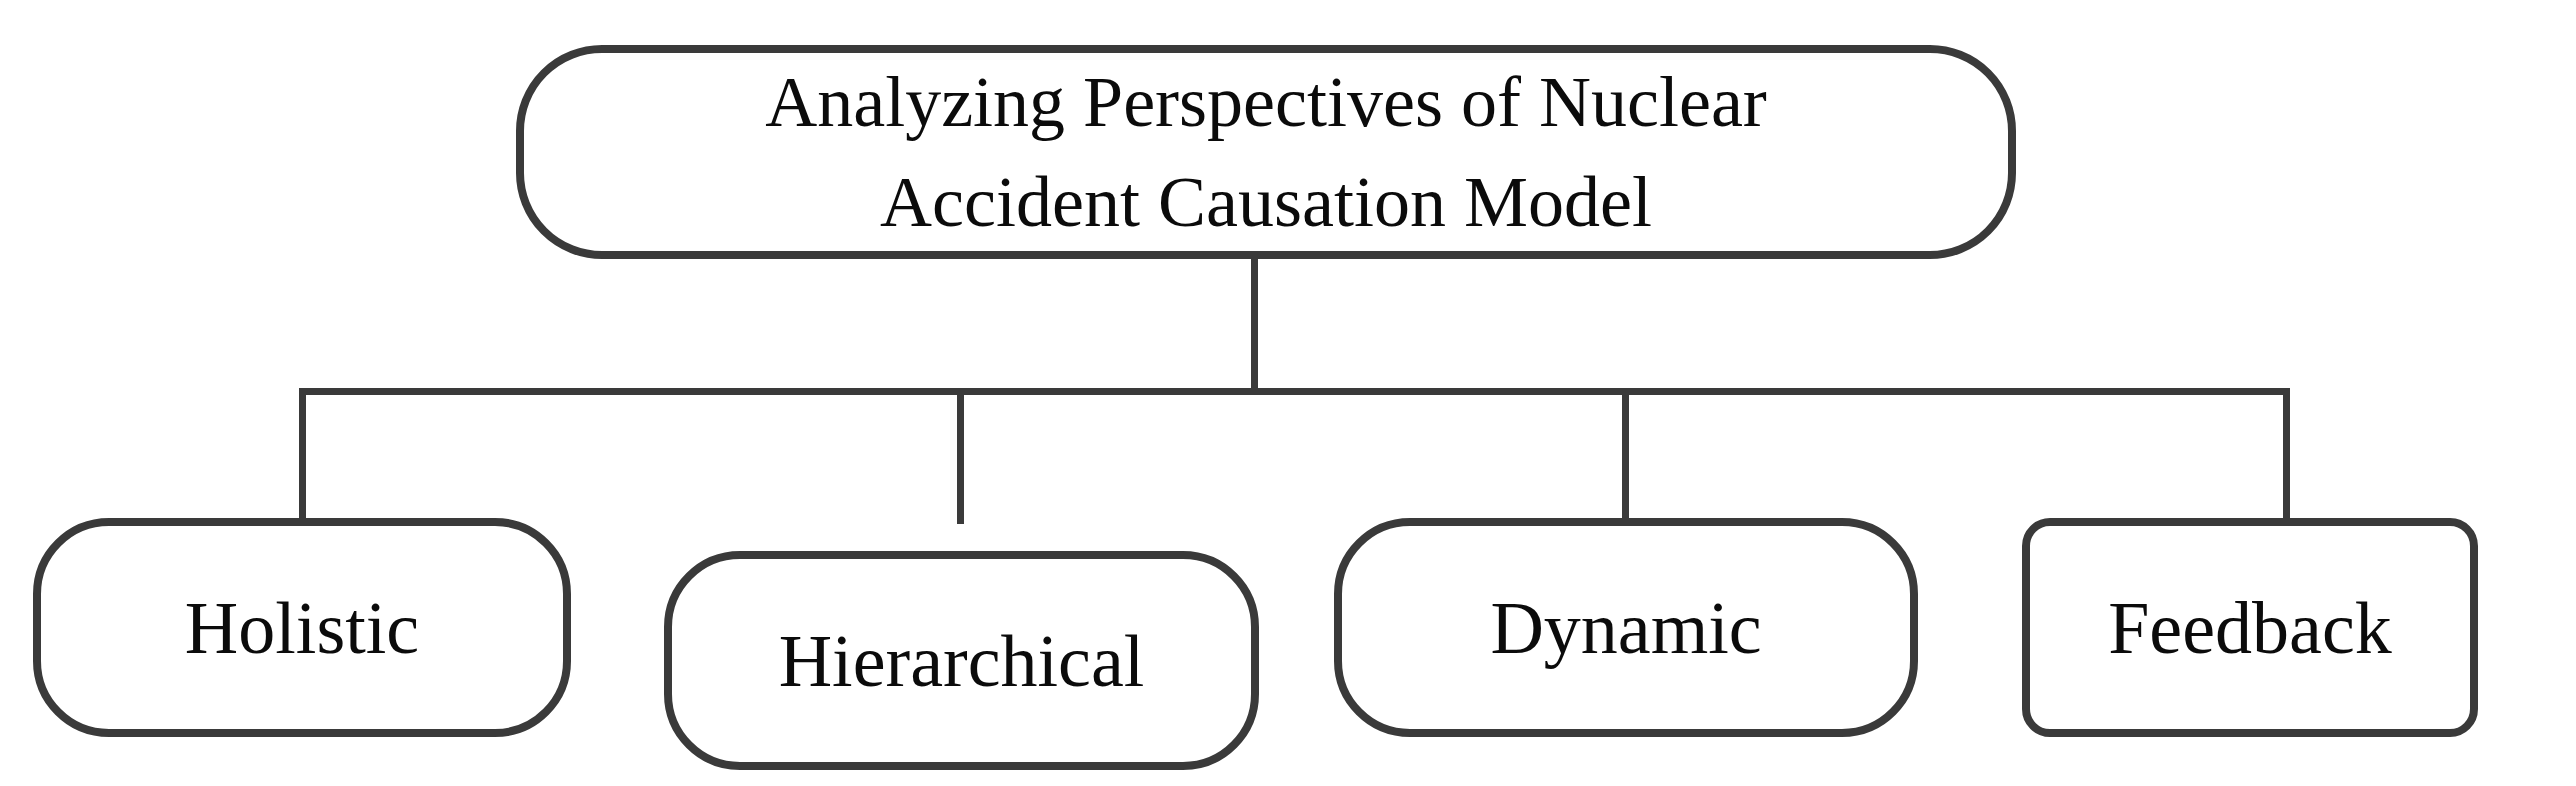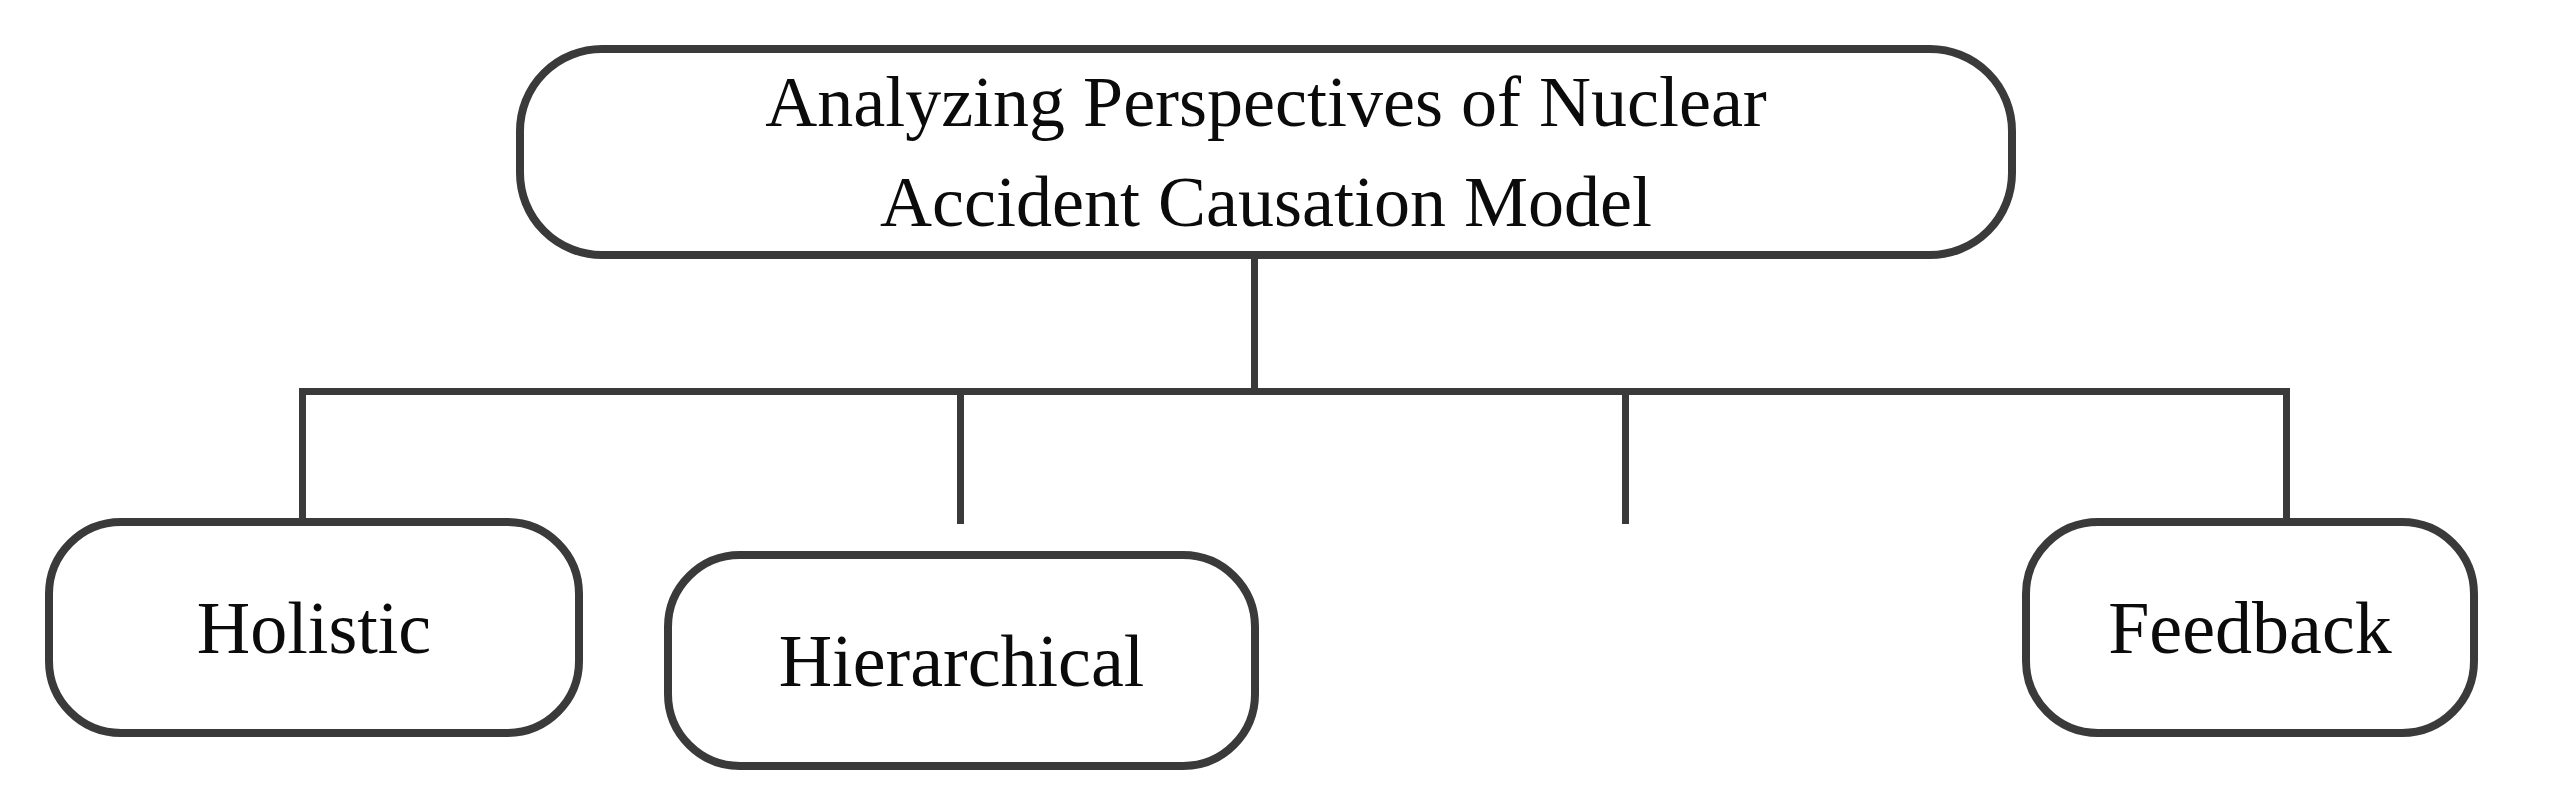--- a/index.html
+++ b/index.html
@@ -49,7 +49,7 @@
     font-size: 74px;
     line-height: 86px;
   }
-  .node.child.c0 { left: 45px;   width: 538px; text-align: center; }
+  .node.child.c0 { left: 33px;   width: 538px; text-align: center; }
   .node.child.c1 { left: 664px;  width: 595px; margin-top: 33px; }
   .node.child.c2 { left: 1334px; width: 584px; }
   .node.child.c3 { left: 2022px; width: 456px; }

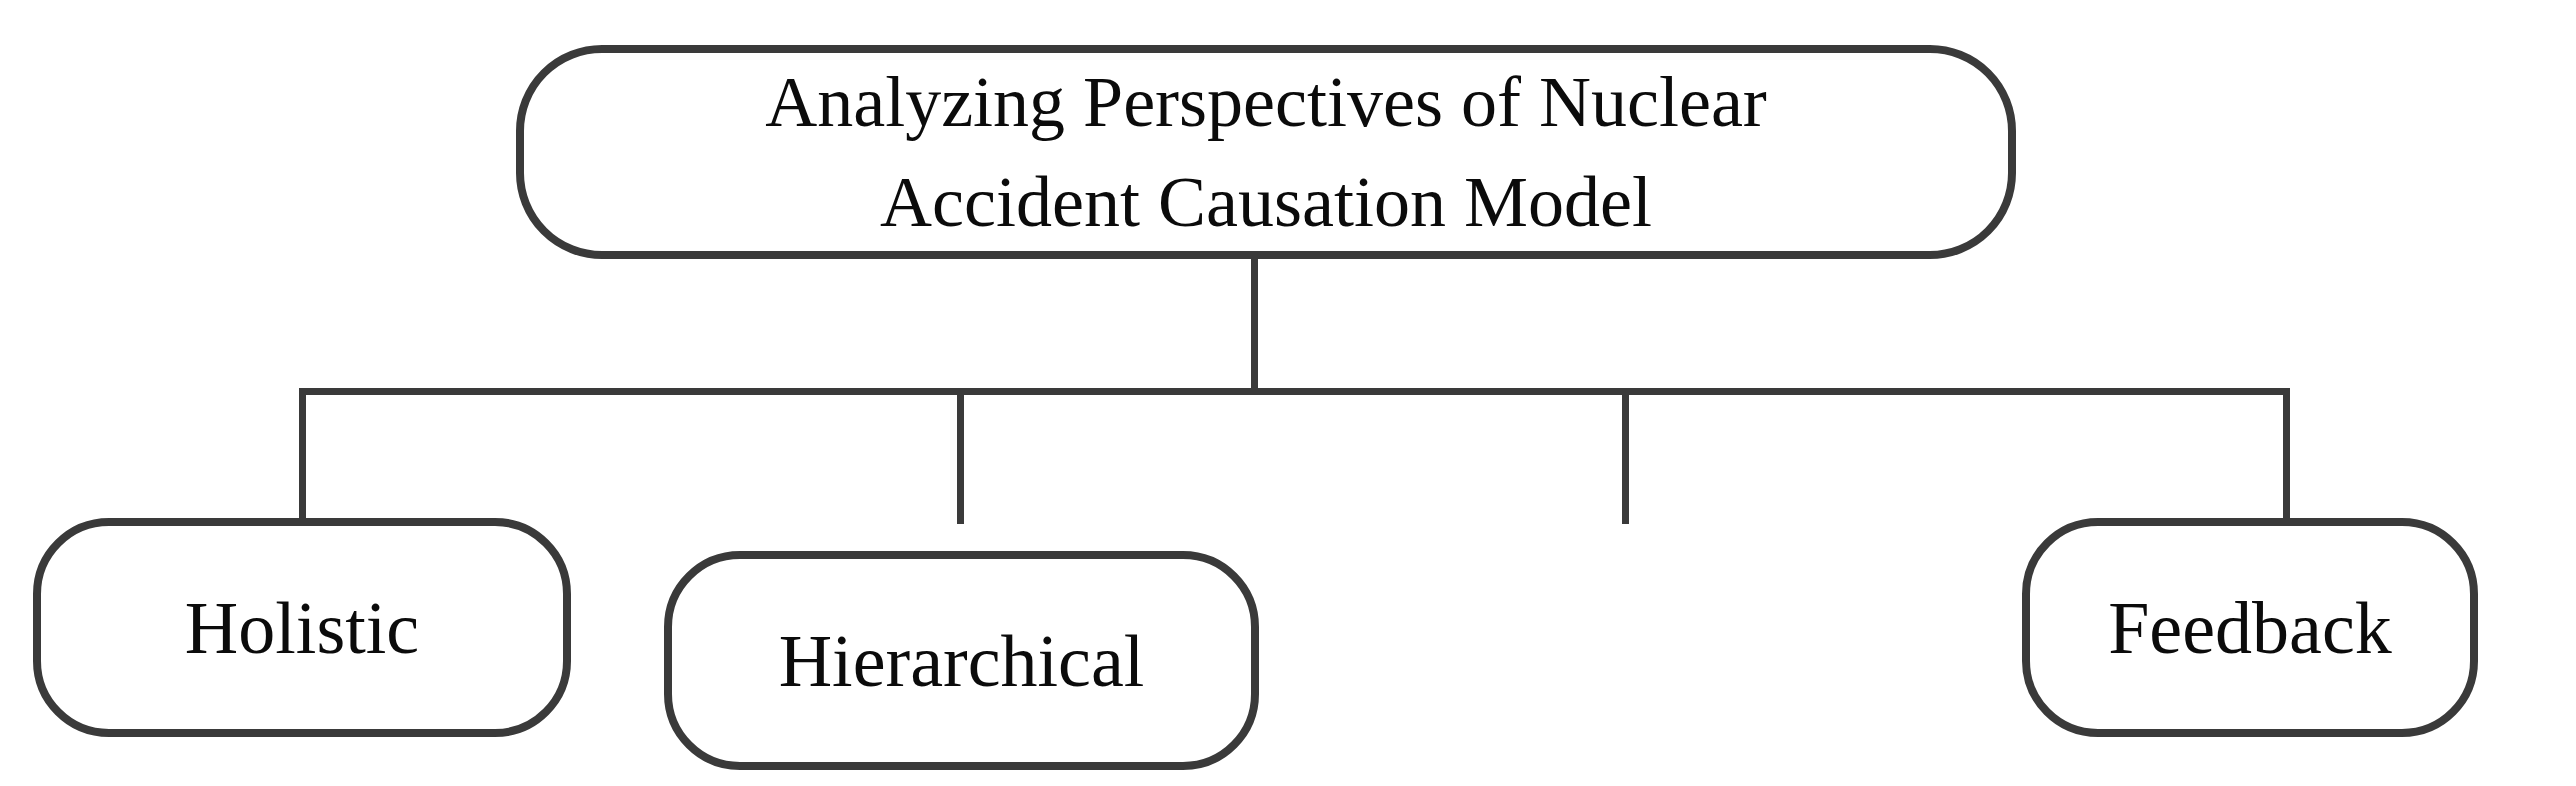--- a/index.html
+++ b/index.html
@@ -106,6 +106,9 @@
     <div>Hierarchical</div>
   </div>
 
+  <div class="node child c2">
+    <div>Dynamic</div>
+  </div>
 
   <div class="node child c3">
     <div>Feedback</div>

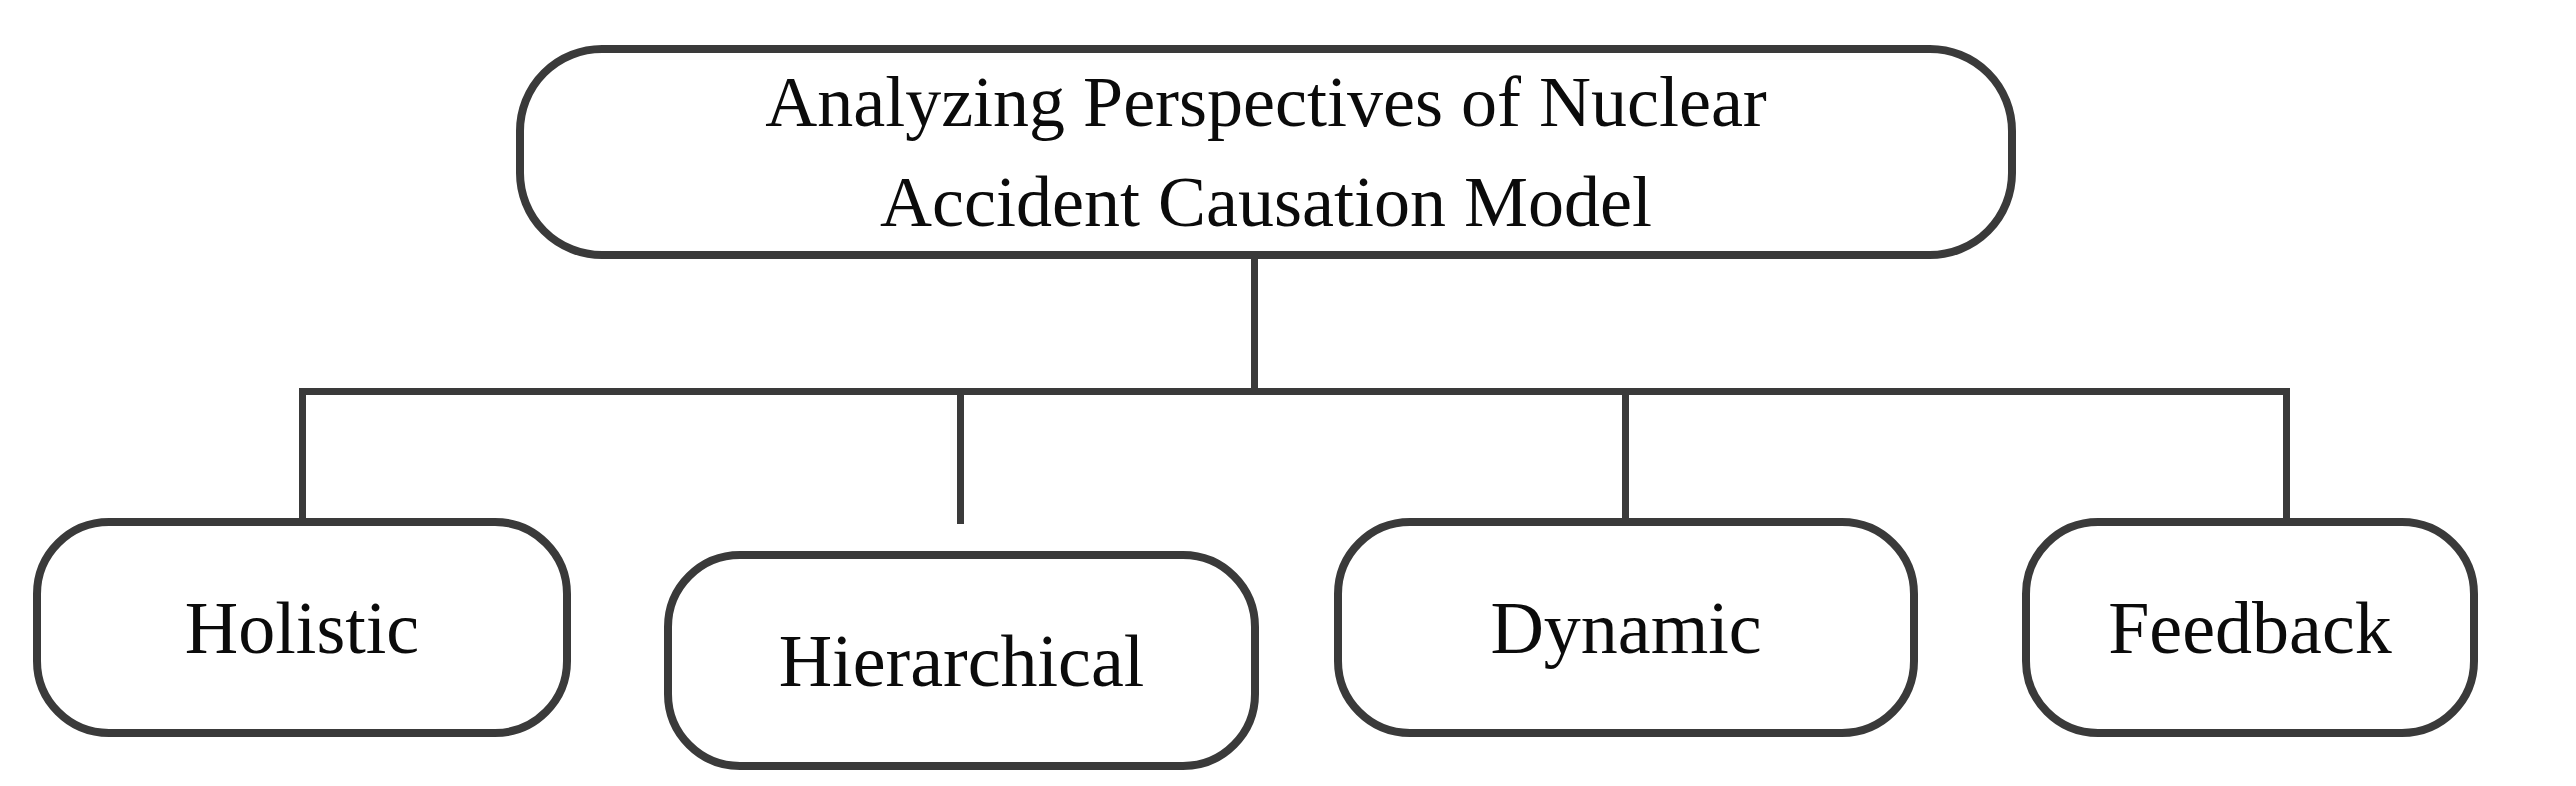--- a/index.html
+++ b/index.html
@@ -52,7 +52,7 @@
   .node.child.c0 { left: 33px;   width: 538px; text-align: center; }
   .node.child.c1 { left: 664px;  width: 595px; margin-top: 33px; }
   .node.child.c2 { left: 1334px; width: 584px; }
-  .node.child.c3 { left: 2022px; width: 456px; }
+  .node.child.c3 { left: 2022px; width: 456px; border-radius: 28px; }
 
   .connector {
     position: absolute;

